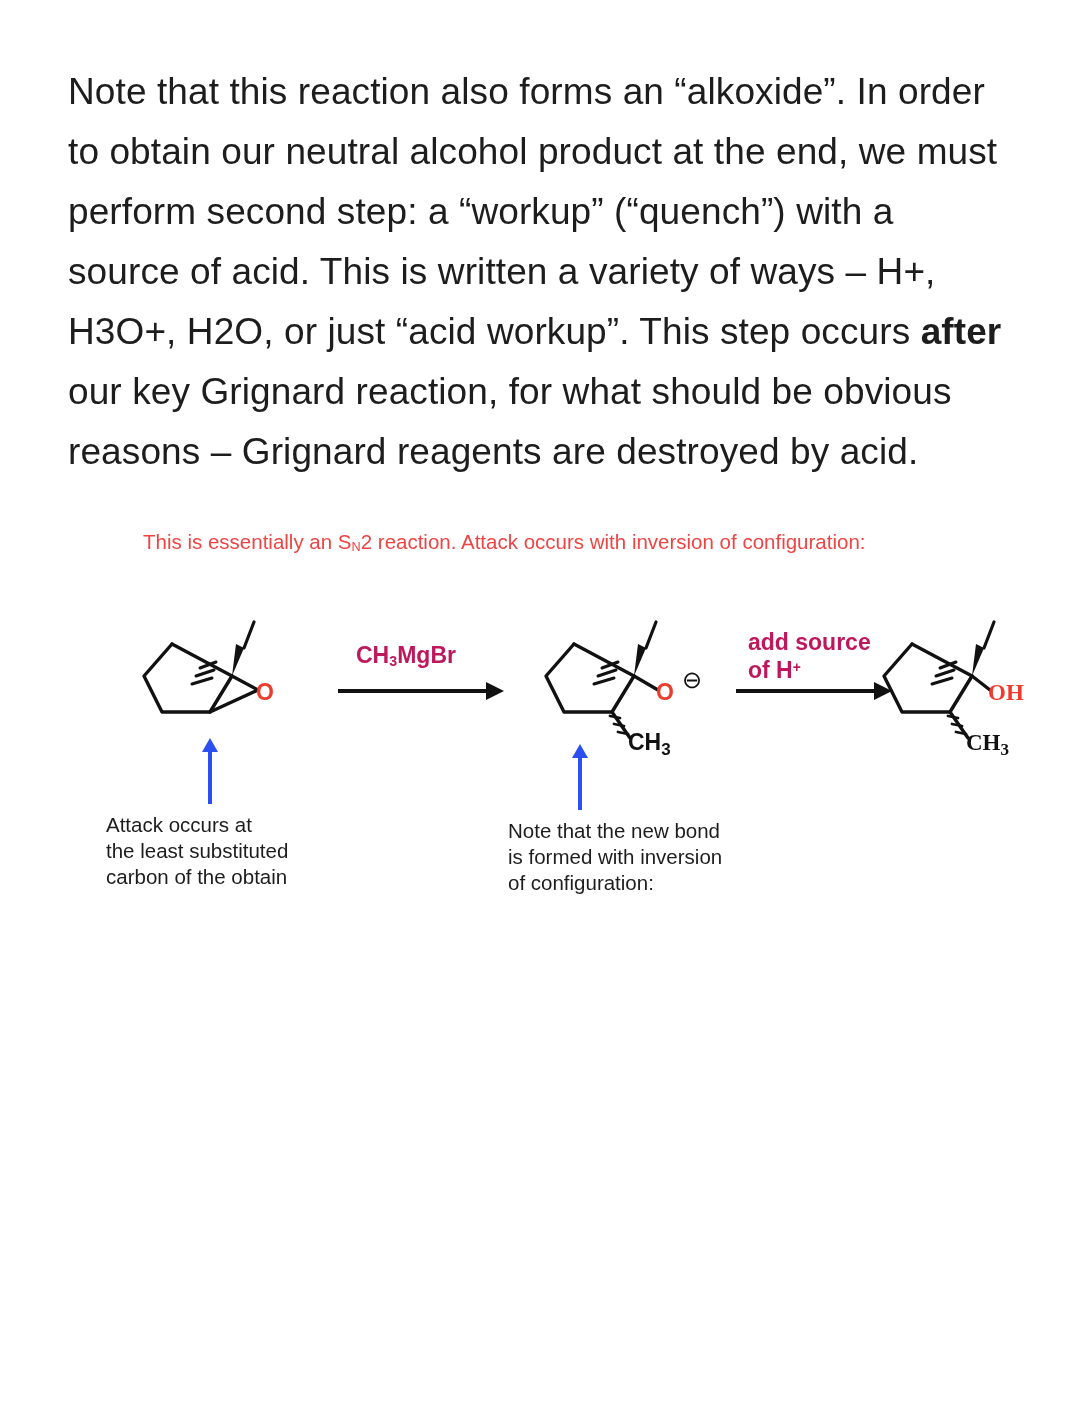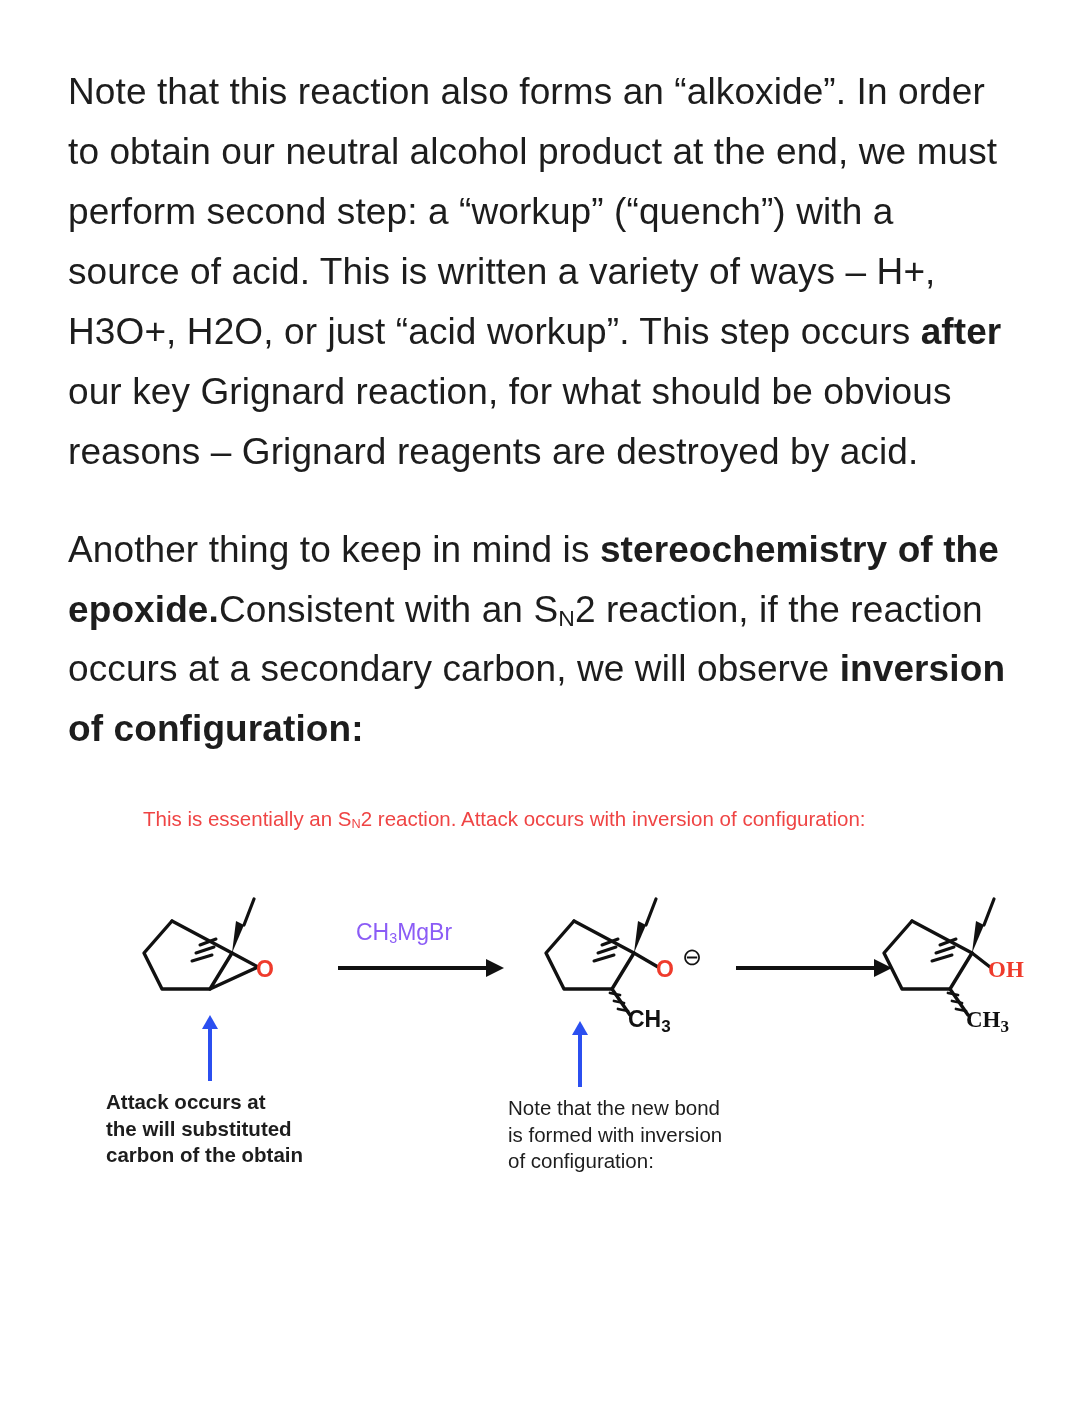--- a/index.html
+++ b/index.html
@@ -113,9 +113,6 @@
     <p>
       <span>Note that this reaction also forms an “alkoxide”. In order to obtain our neutral alcohol product at the end, we must perform second step:  a “workup” (“quench”) with a source of acid. This is written a variety of ways – H+, H3O+, H2O, or just “acid workup”. This step occurs </span><b>after</b><span> our key Grignard reaction, for what should be obvious reasons – Grignard reagents are destroyed by acid.</span>
     </p>
-    <p>
-      <span>Another thing to keep in mind is </span><b>stereochemistry of the epoxide.</b><span>Consistent with an S</span><sub>N</sub><span>2 reaction, if the reaction occurs at a secondary carbon, we will observe </span><b>inversion of configuration:</b>
-    </p>
   </div>
 
   <div class="figure">

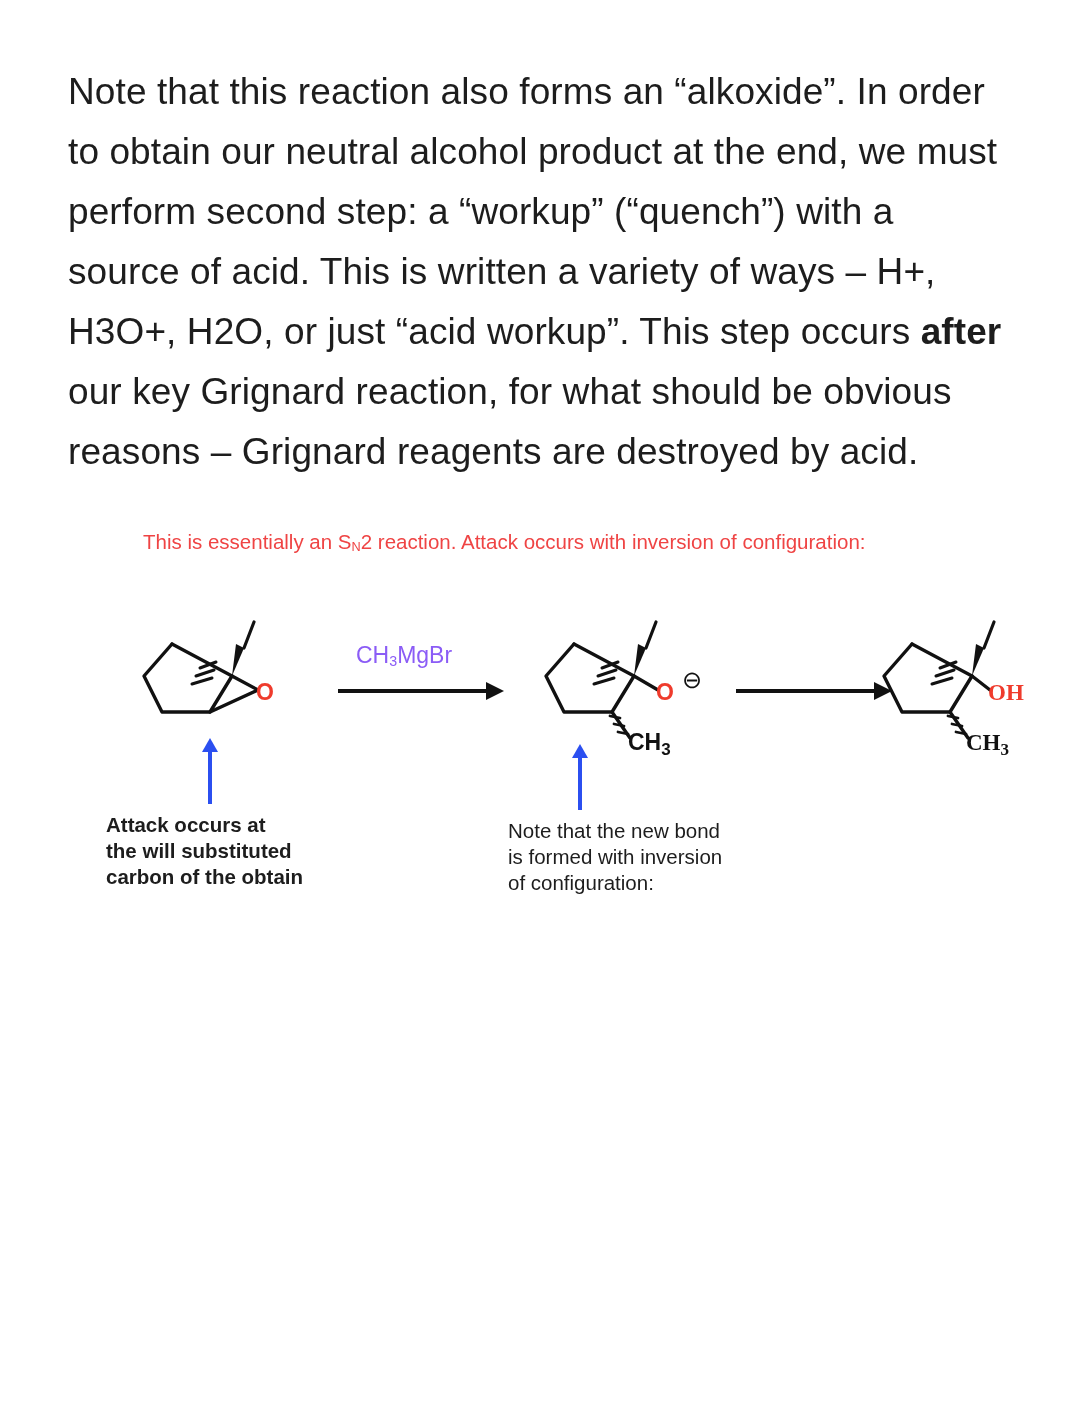--- a/index.html
+++ b/index.html
@@ -77,8 +77,8 @@
   .reagent {
     position: absolute;
     font-size: 23px;
-    font-weight: normal;
-    color: #8b5cf6;
+    font-weight: bold;
+    color: #be185d;
     white-space: nowrap;
   }
   .reagent.two-line { line-height: 1.22; }

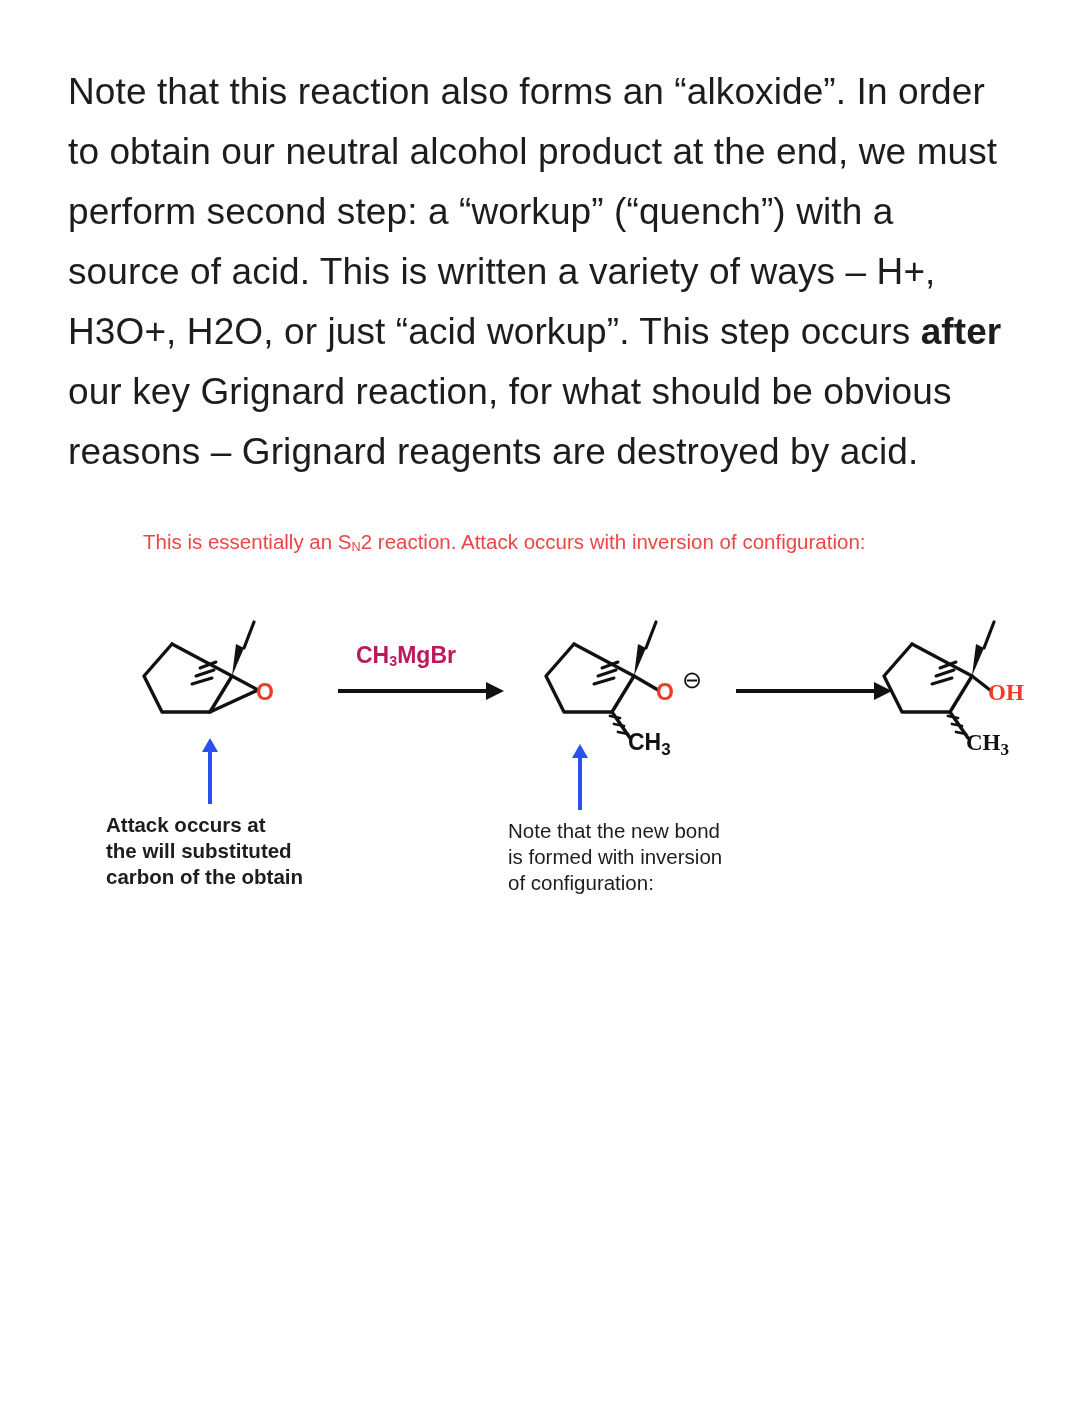--- a/index.html
+++ b/index.html
@@ -188,6 +188,10 @@
           <polygon points="140,2 158,11 140,20" fill="#111"></polygon>
         </svg>
       </div>
+      <div class="reagent two-line" style="left:680px; top:58px;">
+        <div>add source</div>
+        <div>of H<sup>+</sup></div>
+      </div>
 
       <div class="mol" style="left:800px; top:22px;font-family:Liberation Serif, serif;">
         <svg width="200" height="180" viewBox="0 0 200 180">

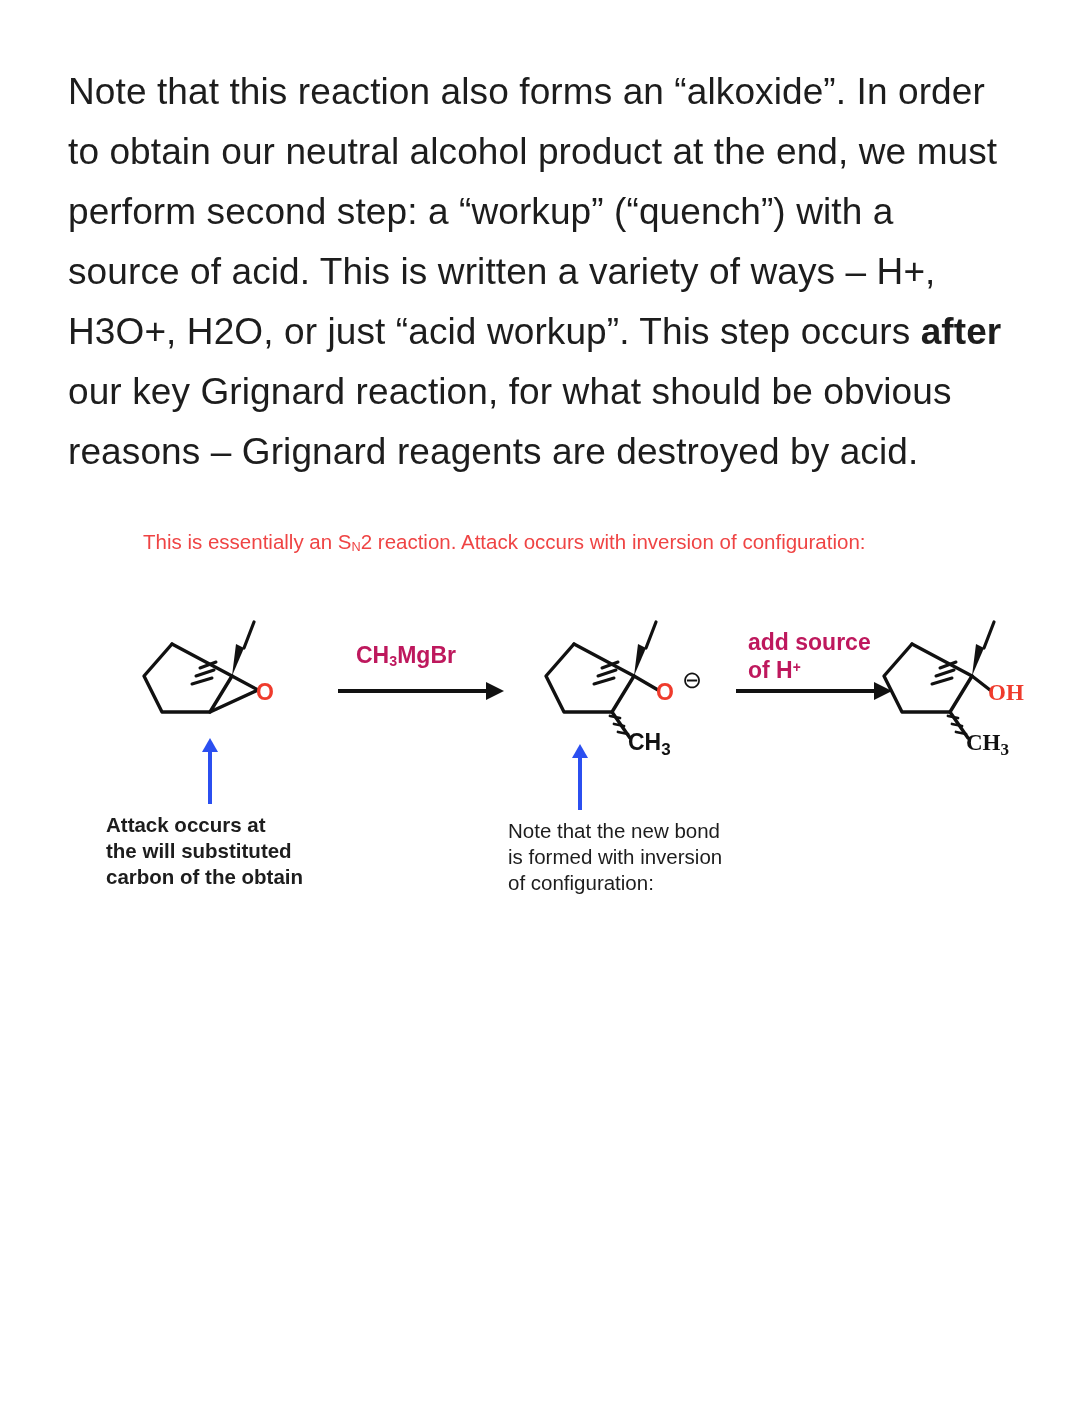--- a/index.html
+++ b/index.html
@@ -90,7 +90,7 @@
     color: #1d1d1d;
   }
   .arrow-note.bold {
-    font-weight: bold;
+    font-weight: normal;
   }
 
   .atom-label {

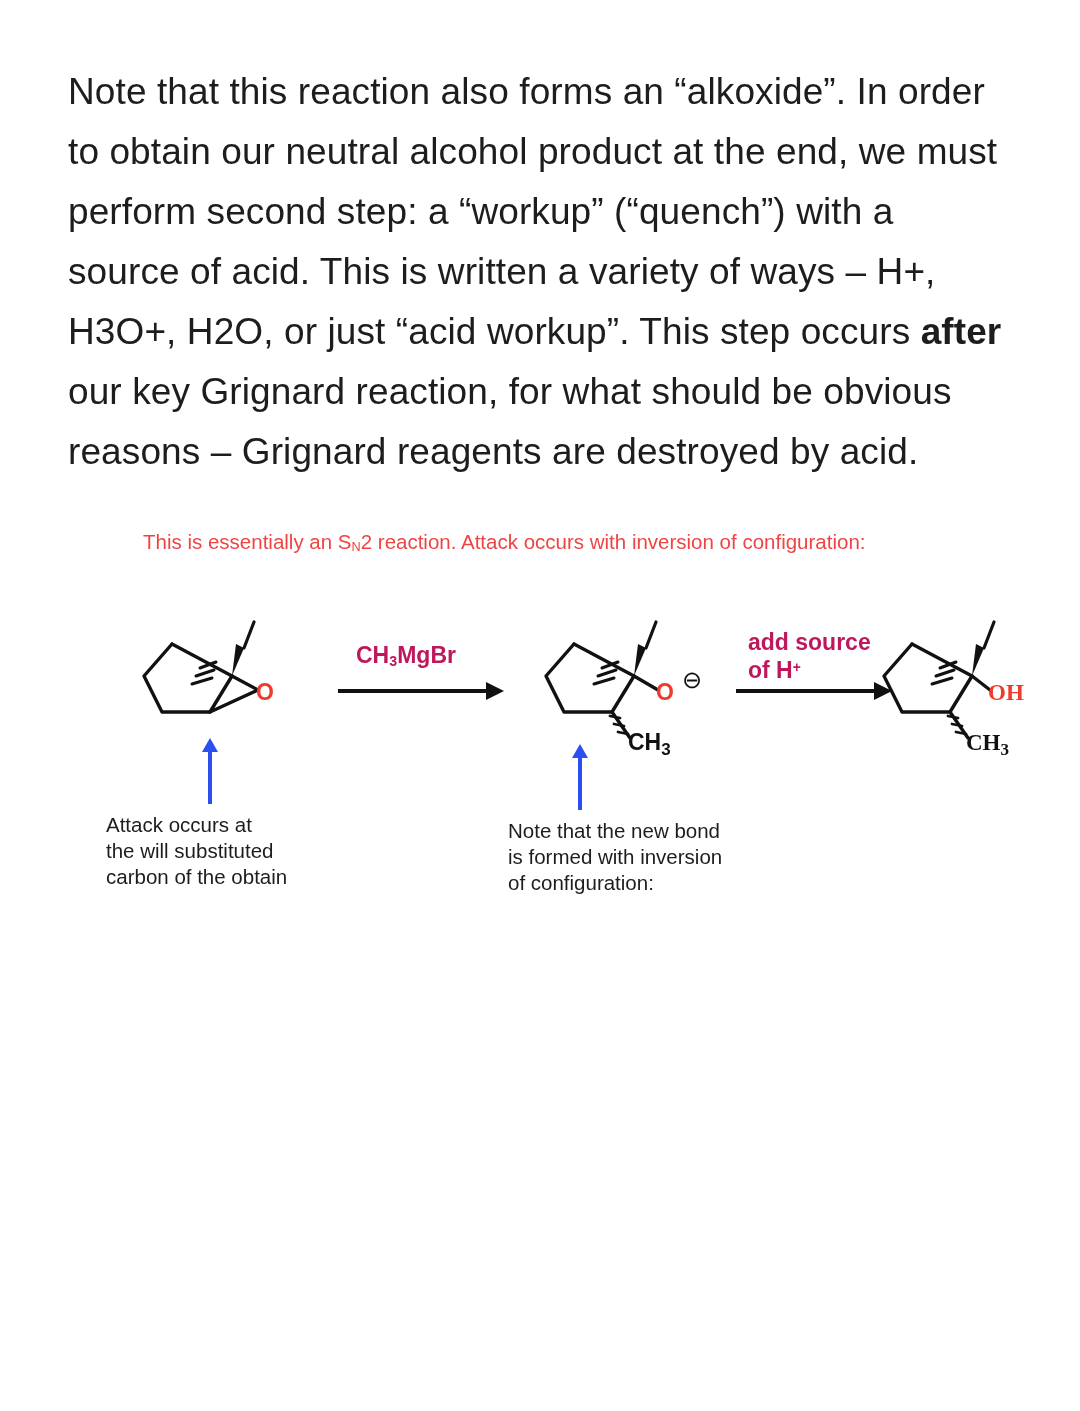--- a/index.html
+++ b/index.html
@@ -226,7 +226,7 @@
       </div>
       <div class="arrow-note bold" style="left:38px; top:242px;">
         <div>Attack occurs at</div>
-        <div>the will substituted</div>
+        <div>the least substituted</div>
         <div>carbon of the obtain</div>
       </div>
 

